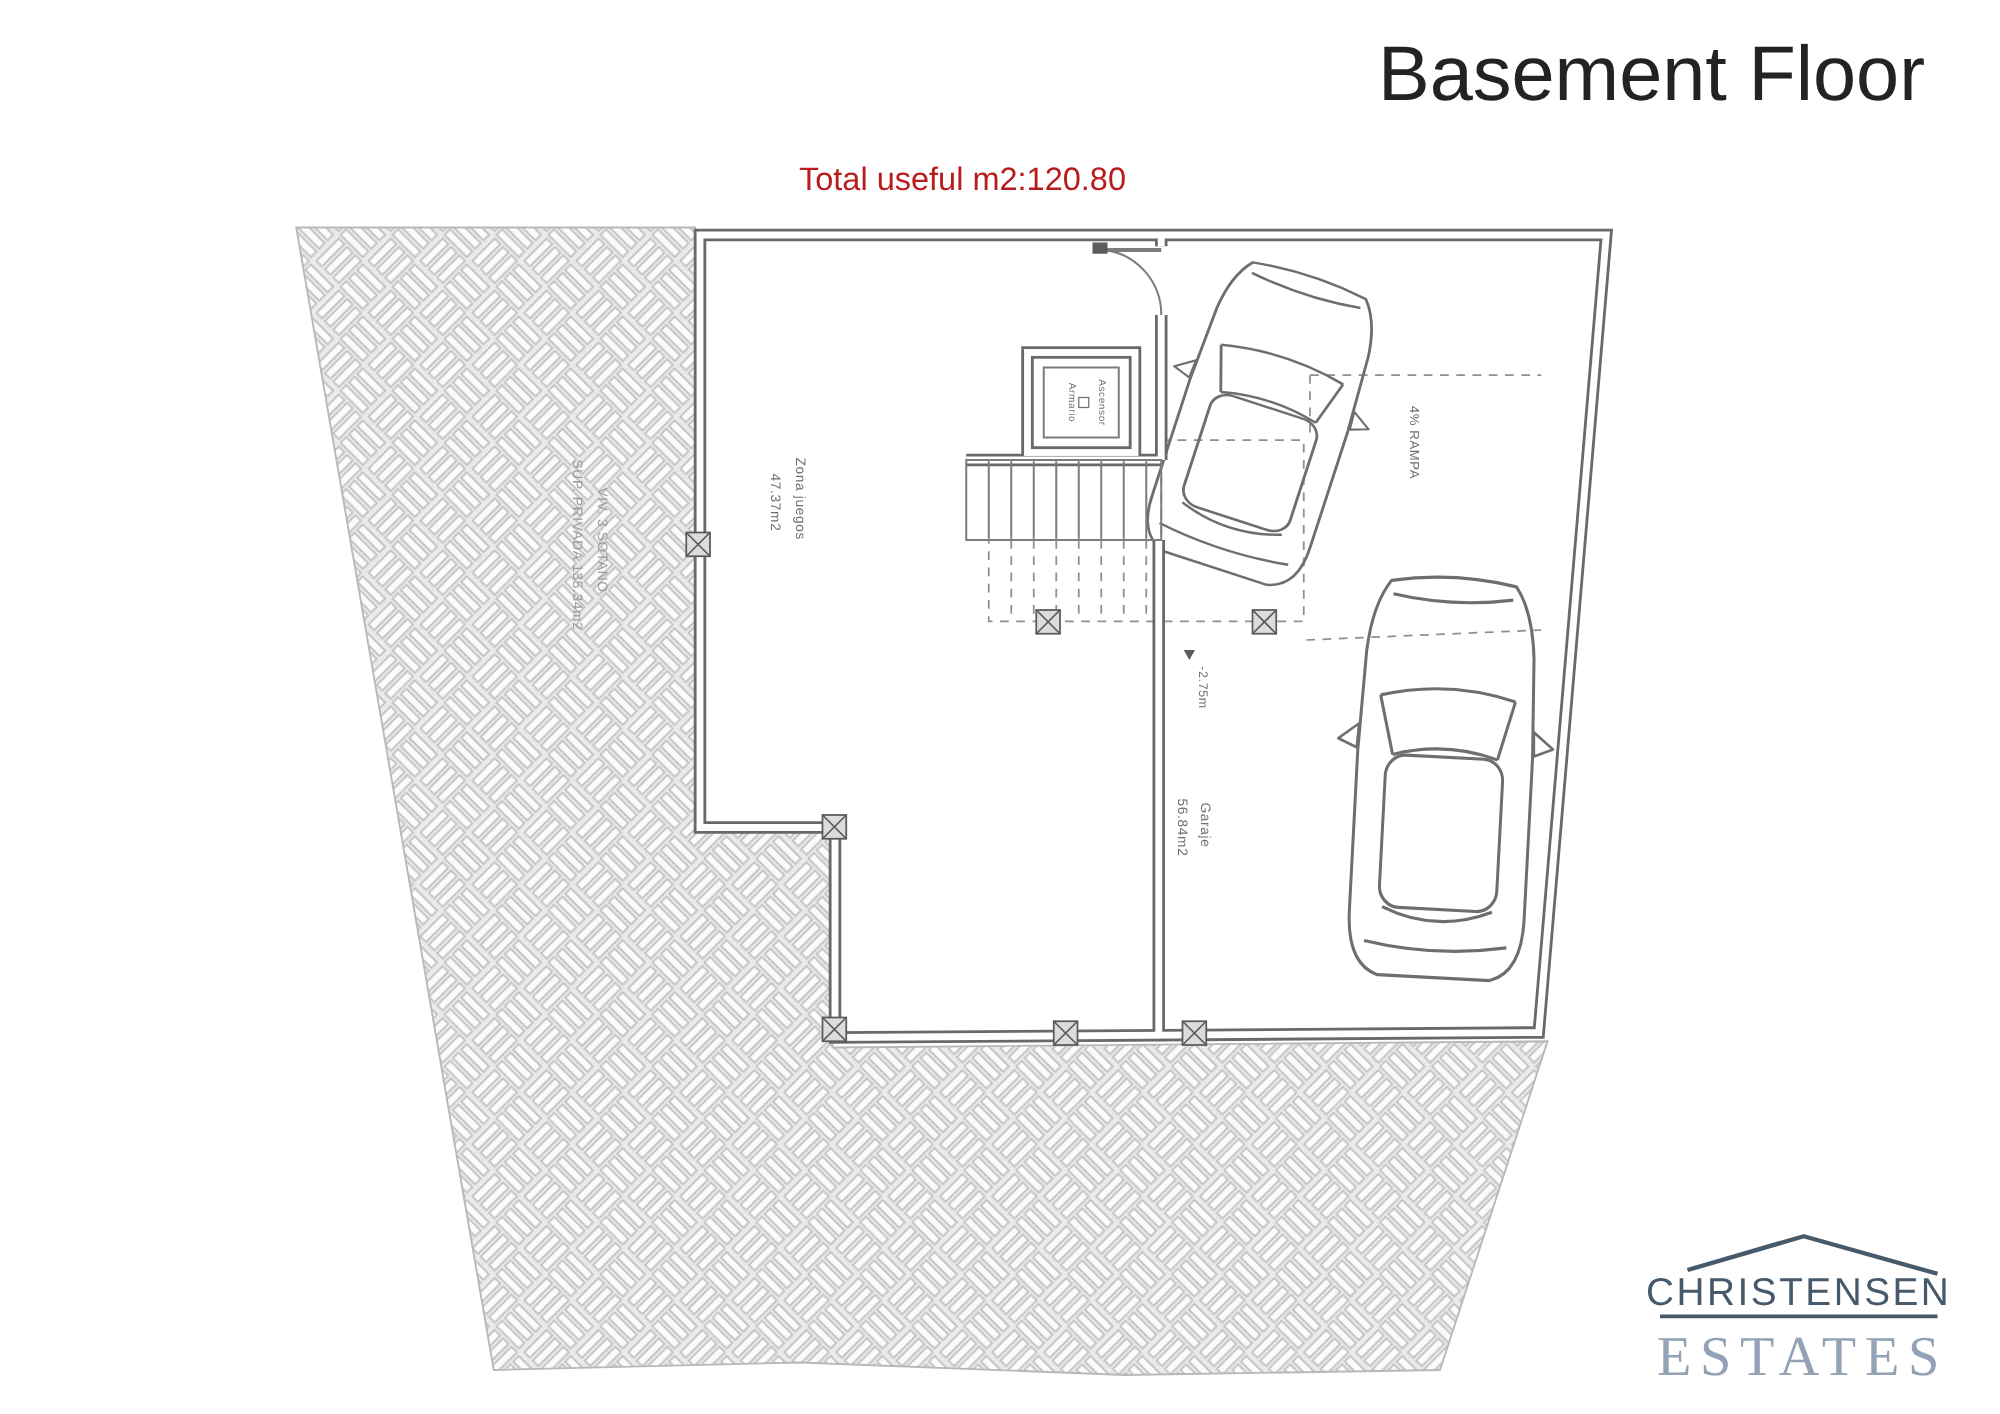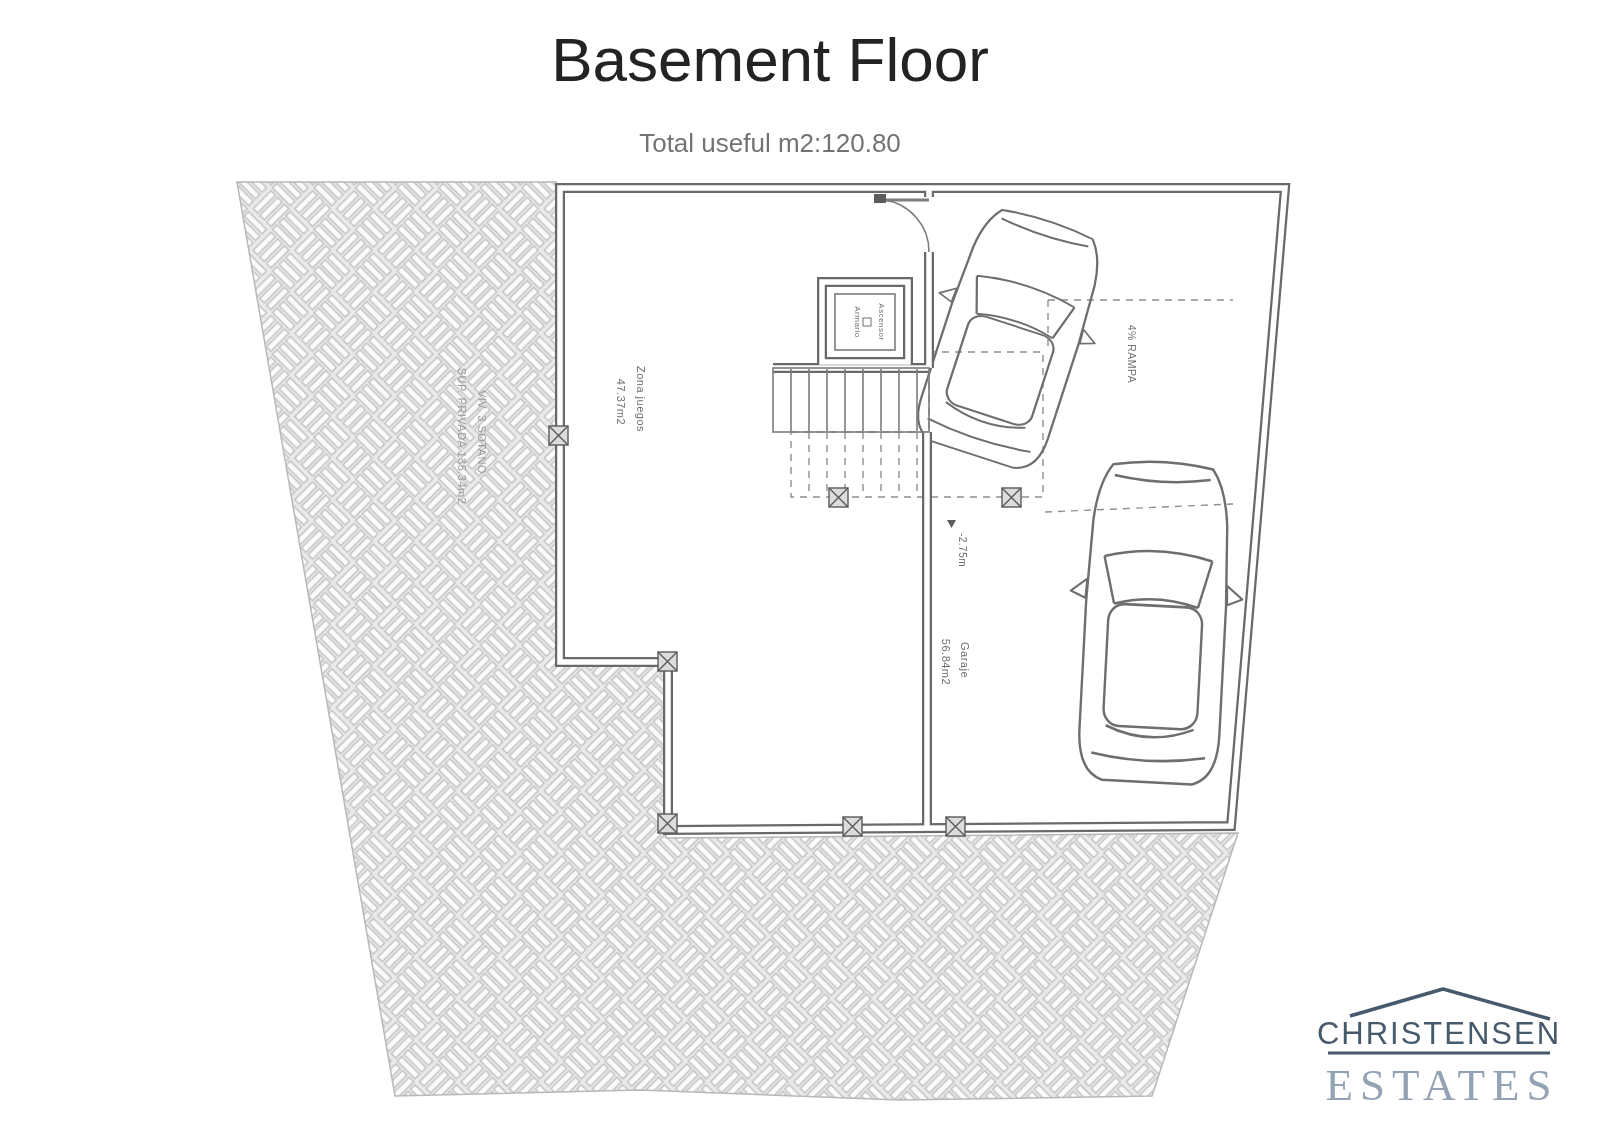--- a/index.html
+++ b/index.html
@@ -5,7 +5,7 @@
   html,body{margin:0;padding:0;background:#ffffff;}
   .page{position:relative;width:1600px;height:1131px;background:#ffffff;overflow:hidden;
         font-family:"Liberation Sans",sans-serif;}
-  .title{position:absolute;left:0;top:24px;width:1540px;text-align:center;
+  .title{position:absolute;left:0;top:24px;width:1540px;text-align:right;
          font-size:62px;font-weight:400;color:#232323;letter-spacing:0px;}
   .subtitle{position:absolute;left:0;top:128px;width:1540px;text-align:center;
             font-size:26px;font-weight:400;color:#737373;}

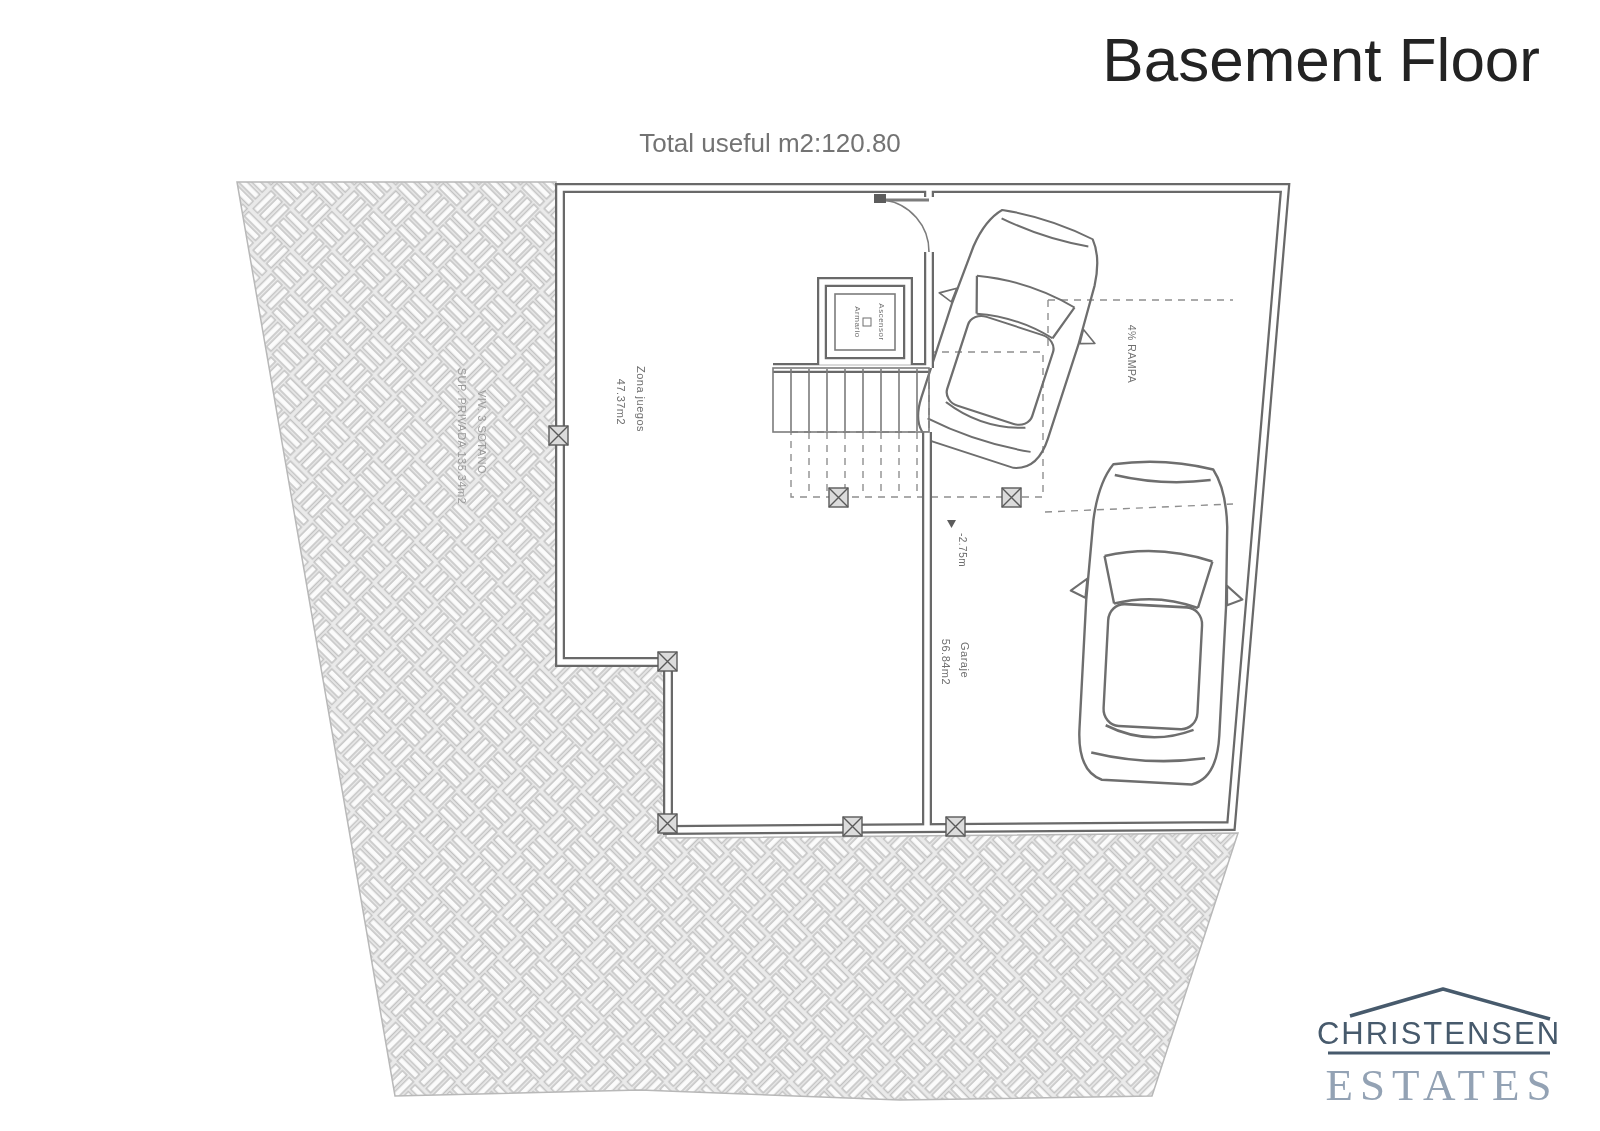--- a/index.html
+++ b/index.html
@@ -8,7 +8,7 @@
   .title{position:absolute;left:0;top:24px;width:1540px;text-align:right;
          font-size:62px;font-weight:400;color:#232323;letter-spacing:0px;}
   .subtitle{position:absolute;left:0;top:128px;width:1540px;text-align:center;
-            font-size:26px;font-weight:400;color:#737373;}
+            font-size:26px;font-weight:400;color:#b91c1c;}
   svg text{font-family:"Liberation Sans",sans-serif;}
   .plan-label{letter-spacing:0.5px;}
   .logo-top{font-family:"Liberation Sans",sans-serif;letter-spacing:2px;}

